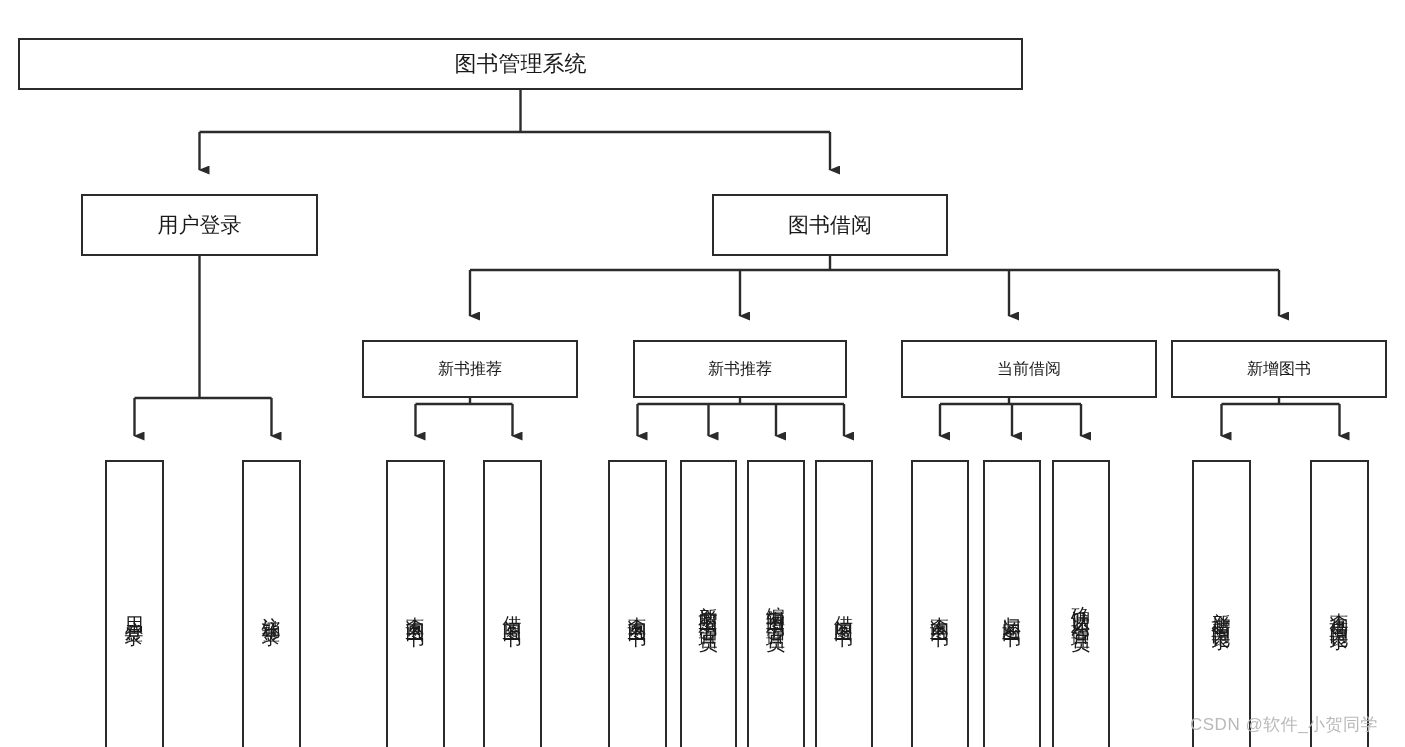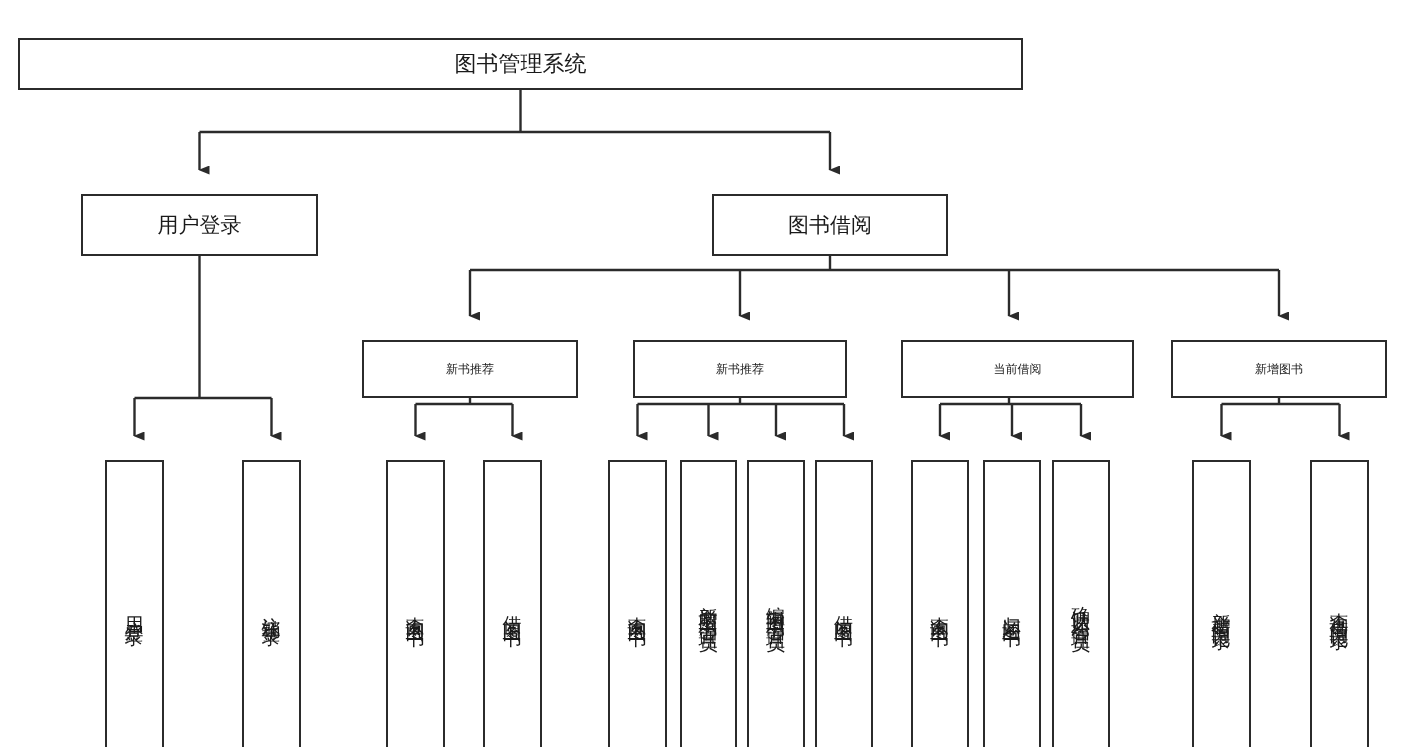--- a/index.html
+++ b/index.html
@@ -24,7 +24,7 @@
   }
   .node.level0{font-size:22px;}
   .node.level1{font-size:21px;}
-  .node.level2{font-size:12px;}
+  .node.level2{font-size:16px;}
   .node.leaf{font-size:19px;}
 
   .node-label{

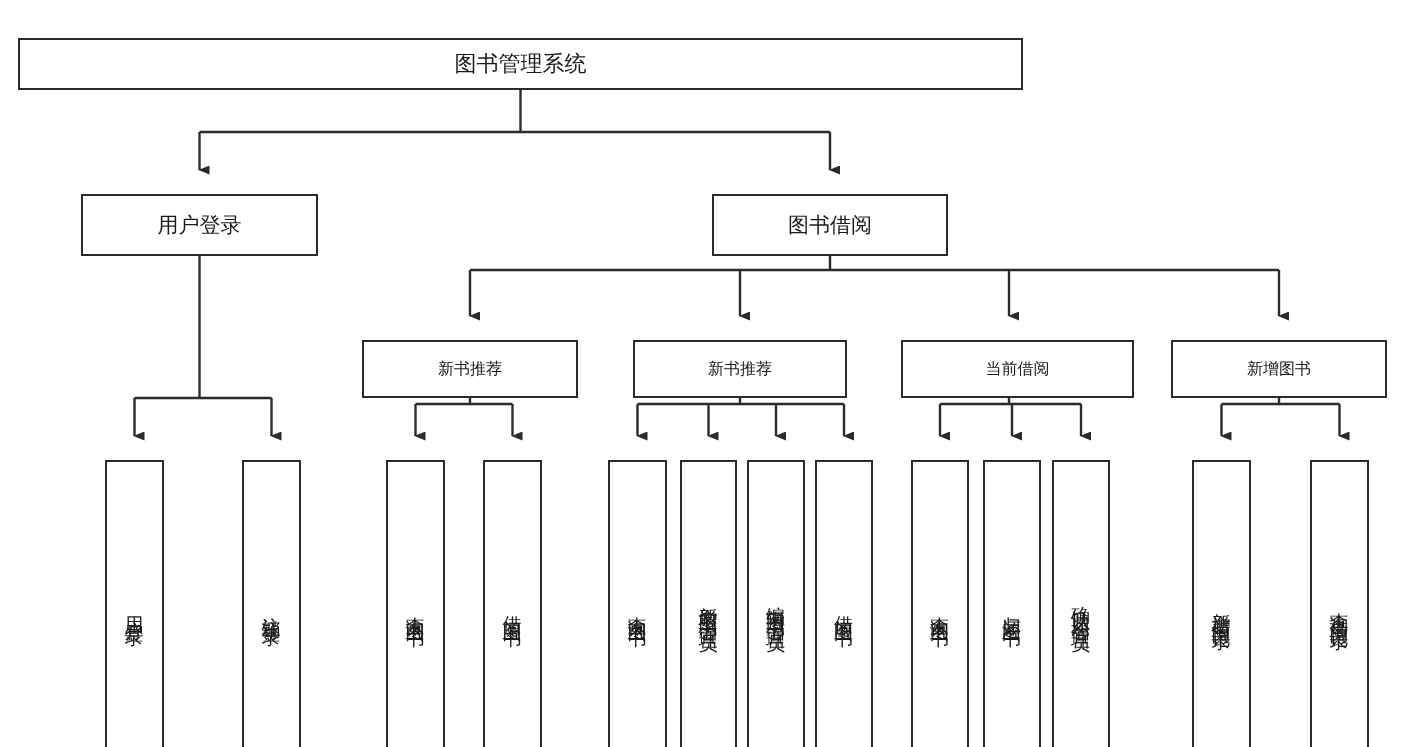--- a/index.html
+++ b/index.html
@@ -119,7 +119,7 @@
     <span class="node-label">新书推荐</span>
   </div>
 
-  <div class="node level2" style="left:901px;top:316px;width:233px;height:58px;">
+  <div class="node level2" style="left:901px;top:316px;width:256px;height:58px;">
     <span class="node-label">当前借阅</span>
   </div>
 

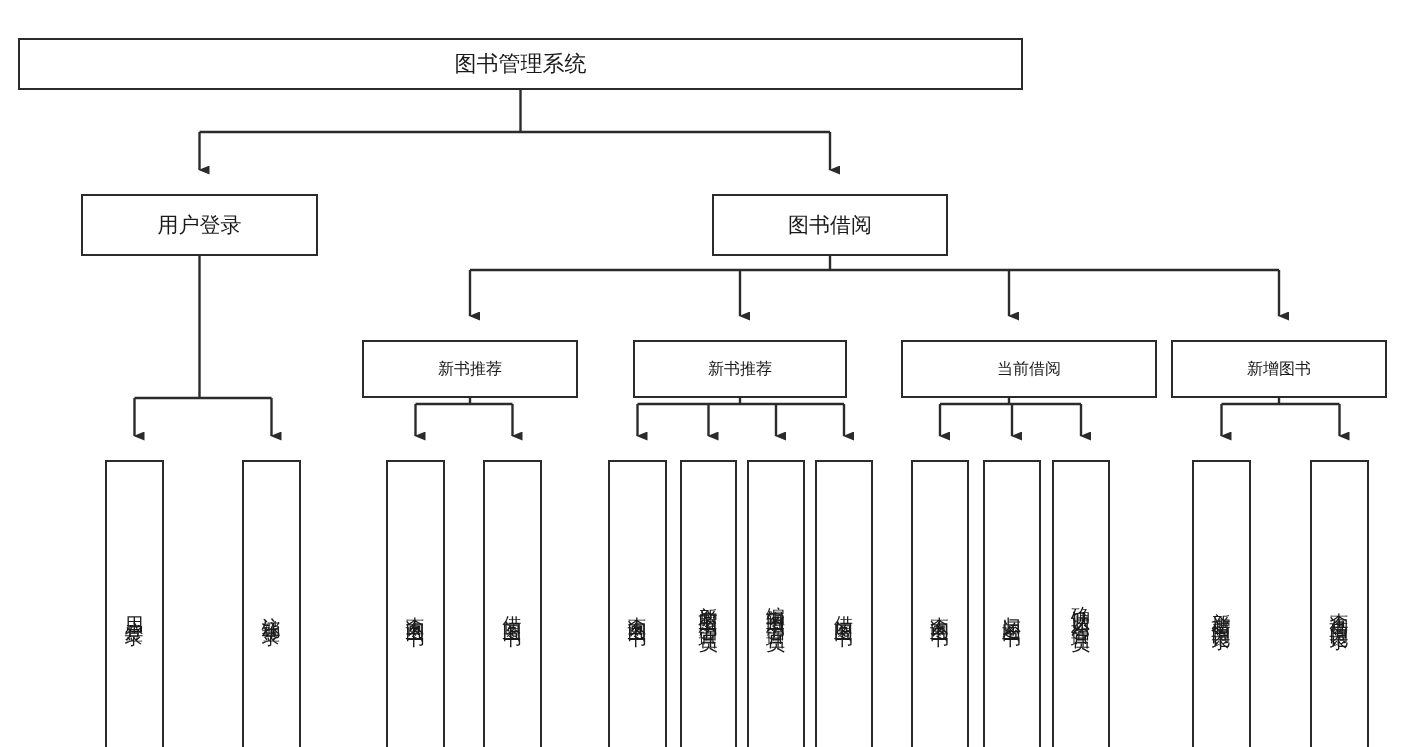--- a/index.html
+++ b/index.html
@@ -169,6 +169,7 @@
       </div>
     </div>
 
+  <div id="watermark">CSDN @软件_小贺同学</div>
 </div>
 
 </body></html>

